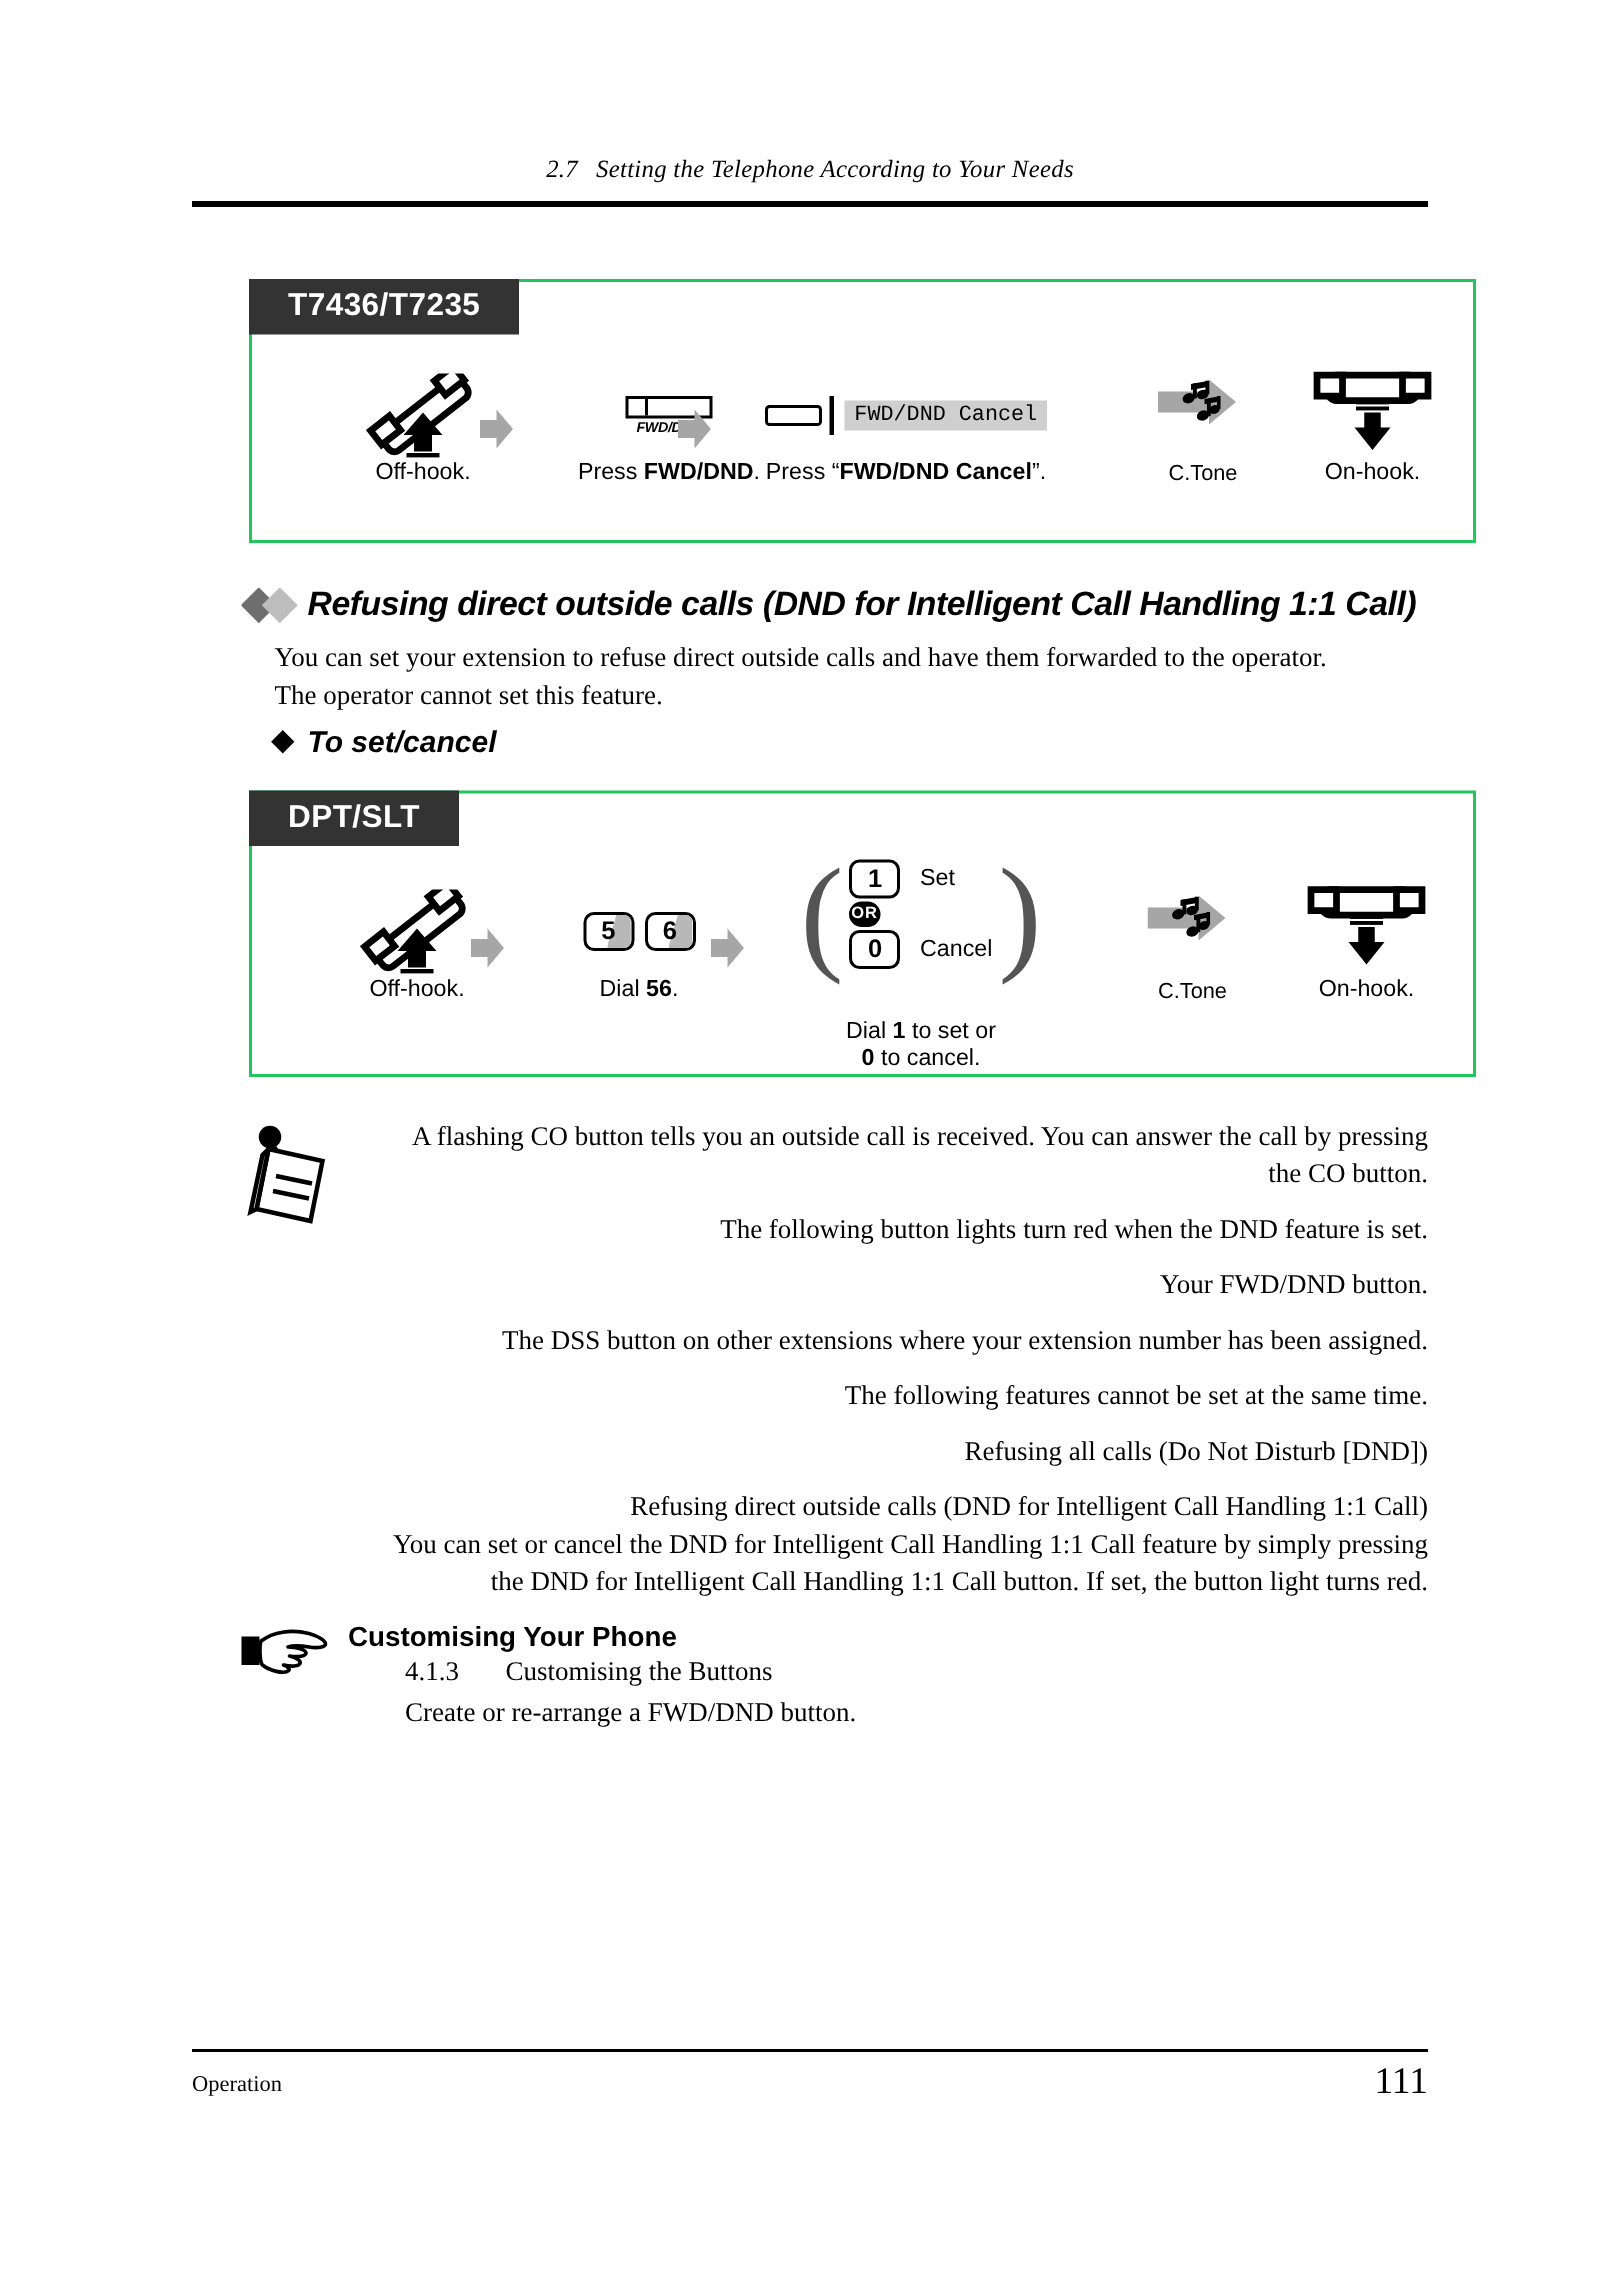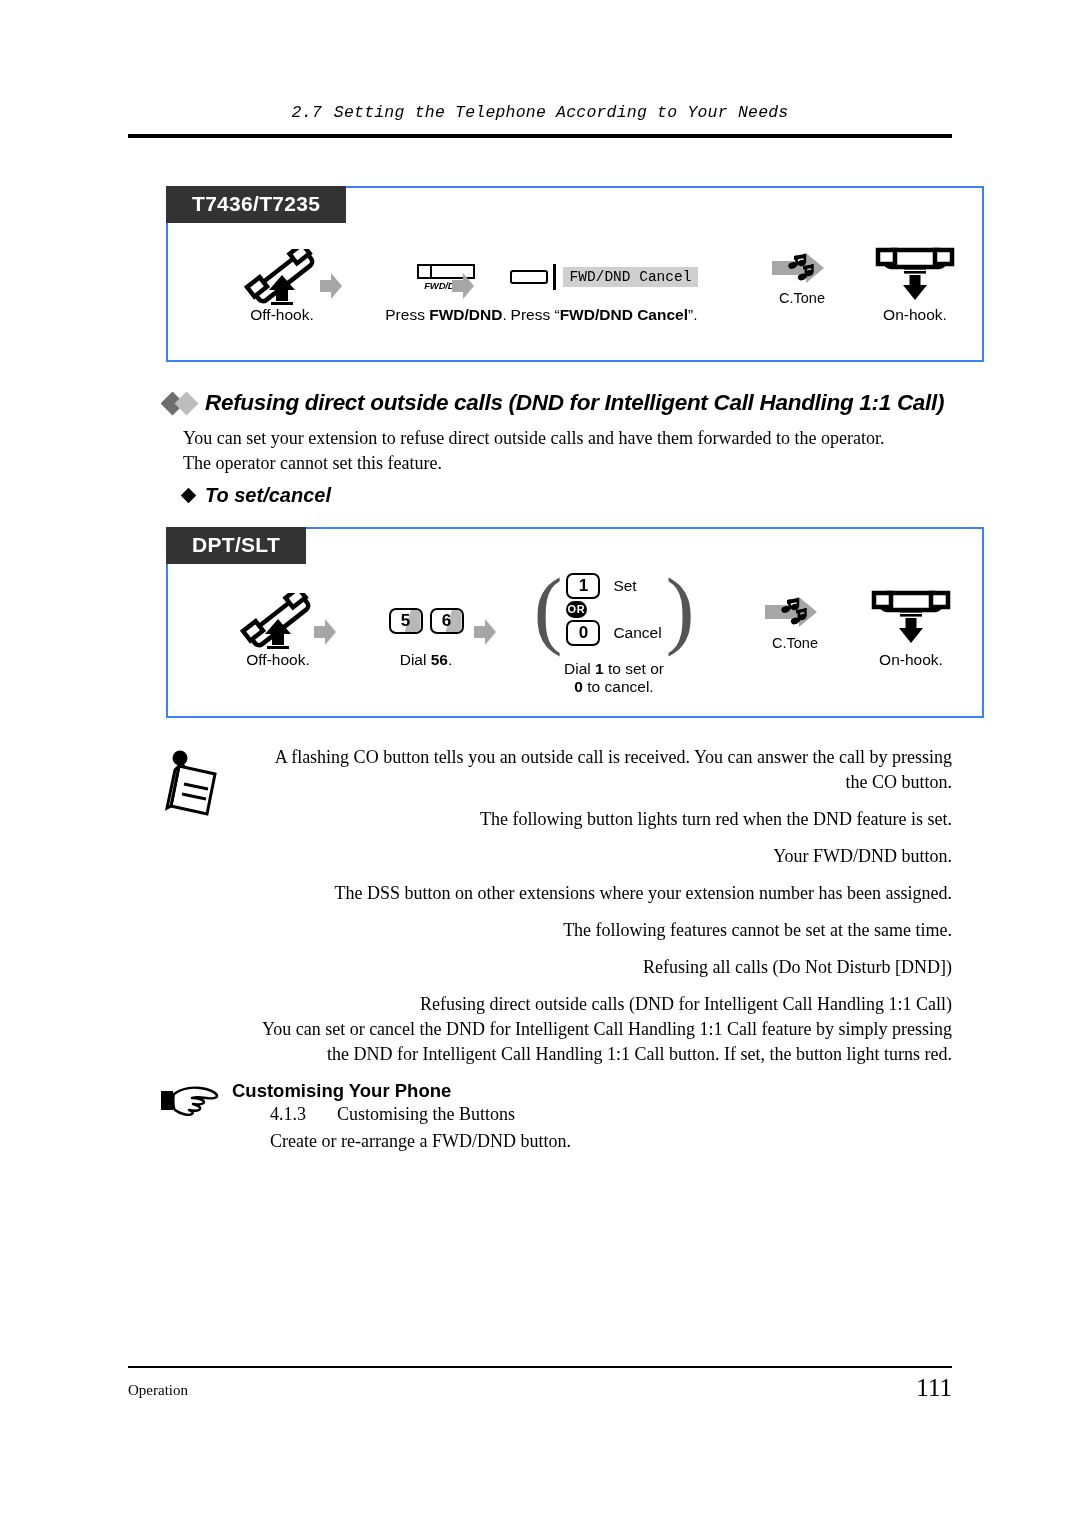--- a/index.html
+++ b/index.html
@@ -15,7 +15,7 @@
   .runhead{
     position:absolute;left:0;right:0;top:103px;
     text-align:center;
-    font-family:Liberation Mono, monospace;
+    font-family:Liberation Serif, serif;
     font-style:italic;font-size:16.5px;letter-spacing:.2px;
   }
   .runhead .sec{margin-right:12px;}

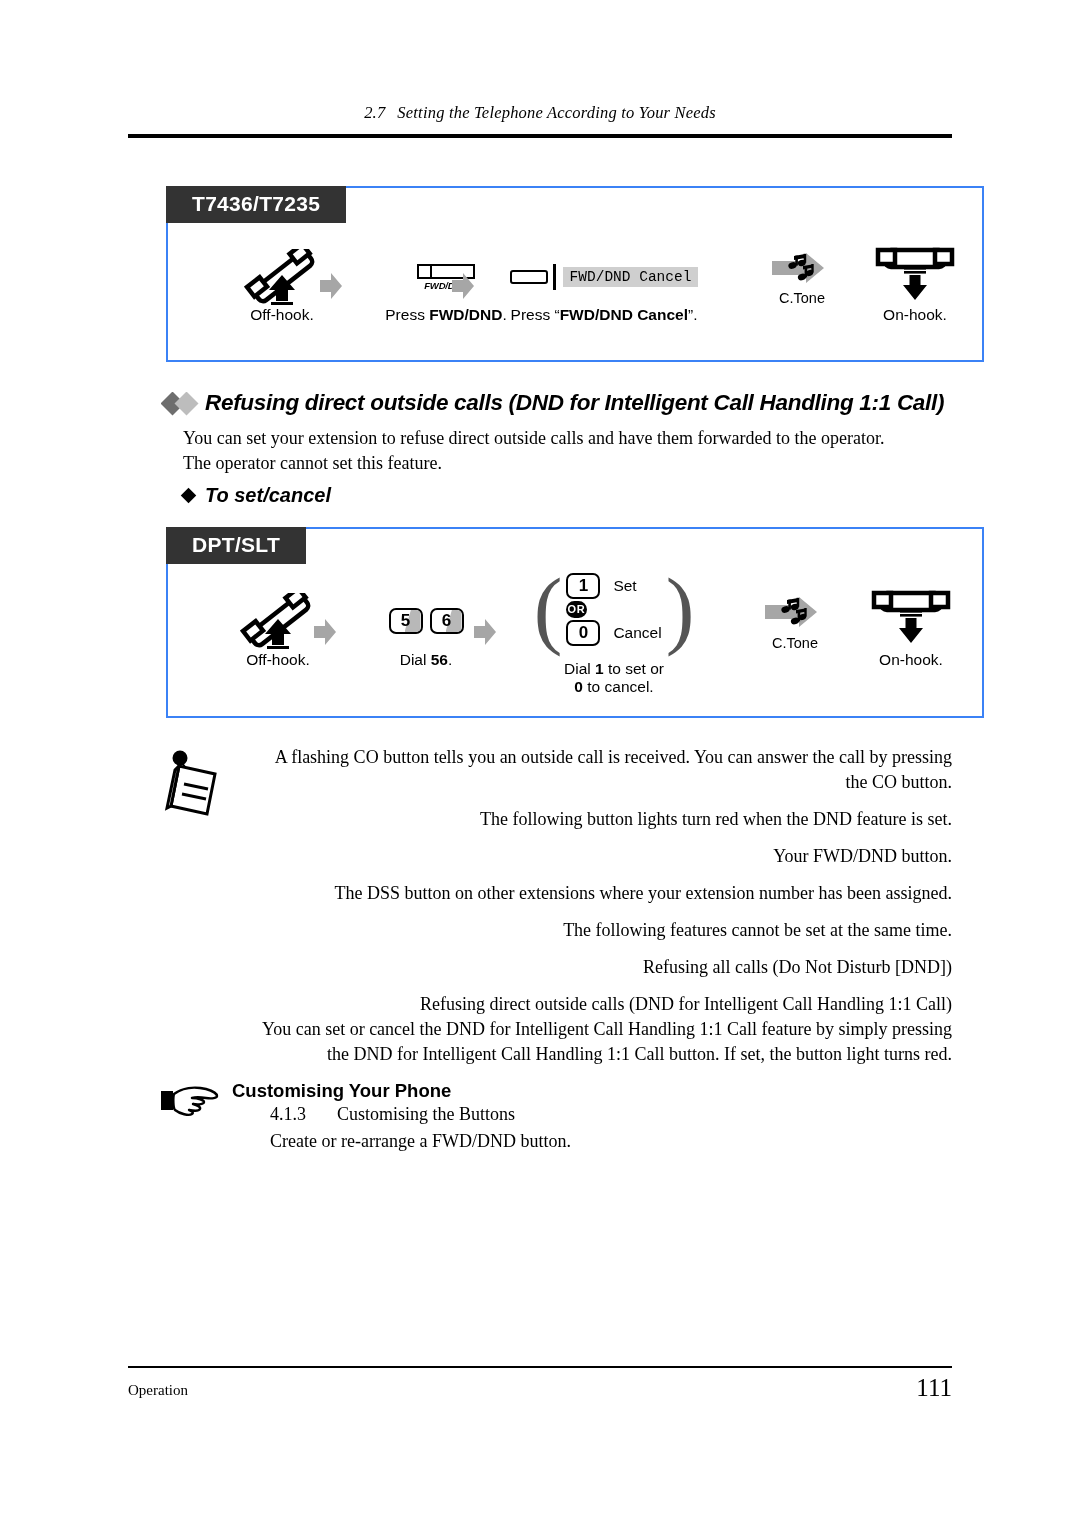--- a/index.html
+++ b/index.html
@@ -35,7 +35,7 @@
   }
 
   
-  .procbox{position:absolute;border:2px solid #3b82f6;background:#fff;}
+  .procbox{position:absolute;border:2px solid #22c55e;background:#fff;}
   .procbox .tag{
     position:absolute;left:-2px;top:-2px;
     background:#333;color:#fff;

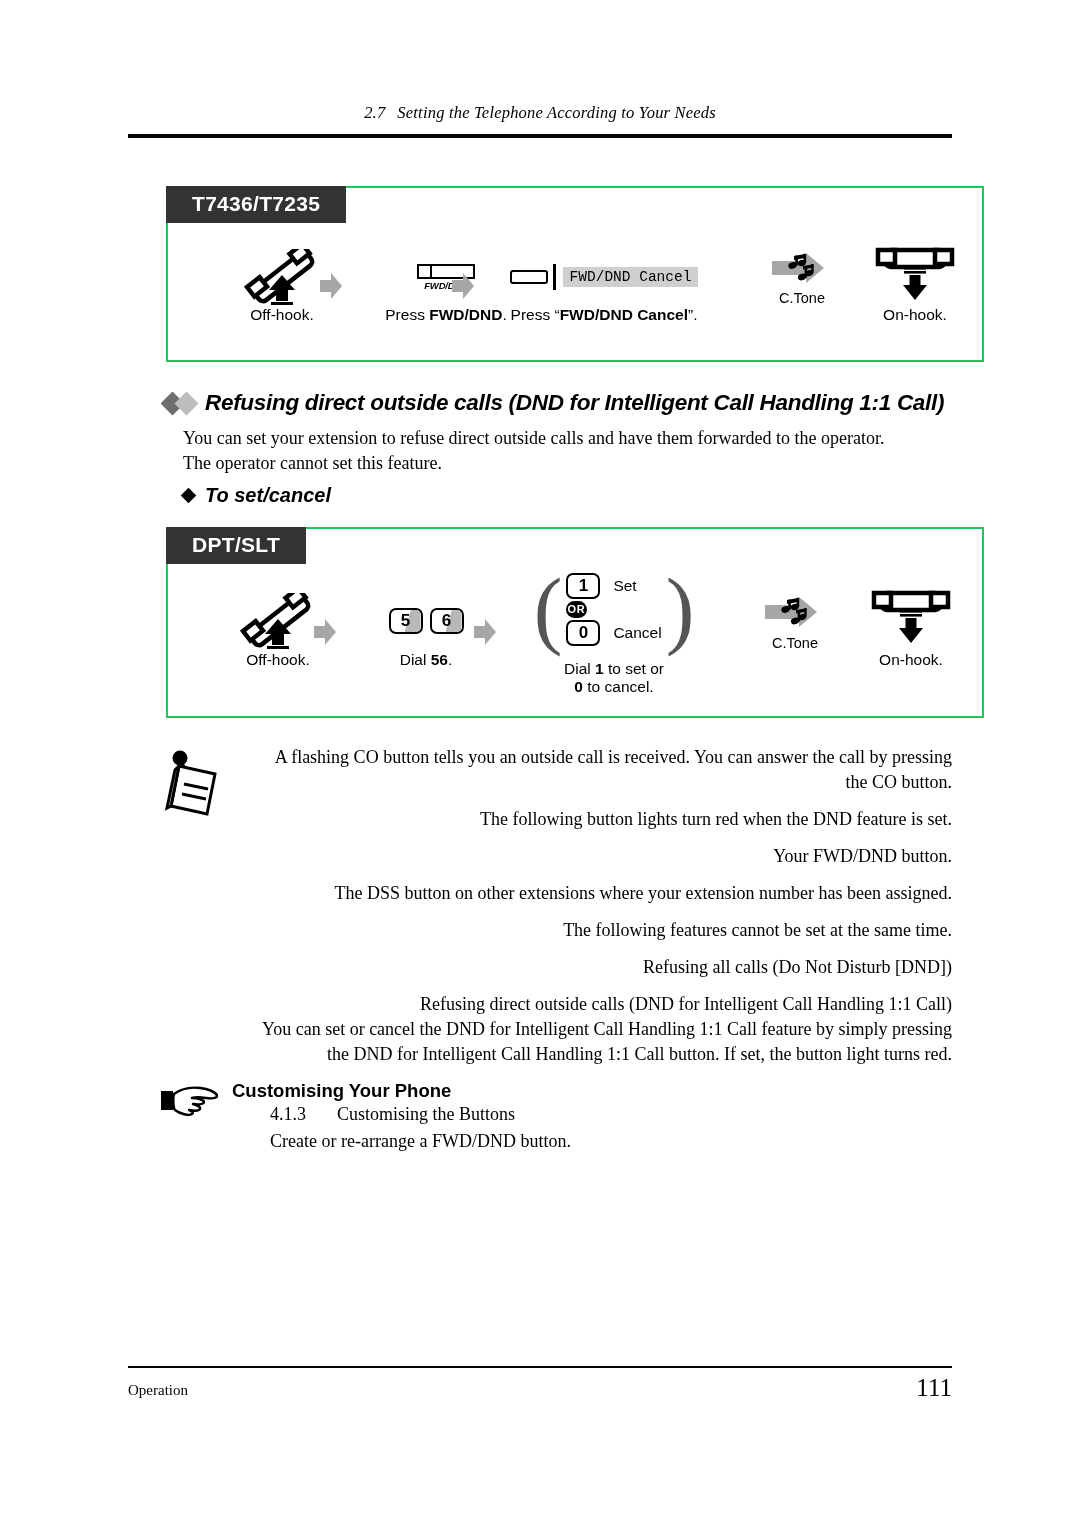--- a/index.html
+++ b/index.html
@@ -55,7 +55,7 @@
   .caption b{font-weight:bold;}
   .sublabel{
     font-family:"Liberation Sans", sans-serif;
-    font-size:14.5px;text-align:center;margin-top:2px;
+    font-size:14.5px;text-align:center;margin-top:20px;
   }
 
   

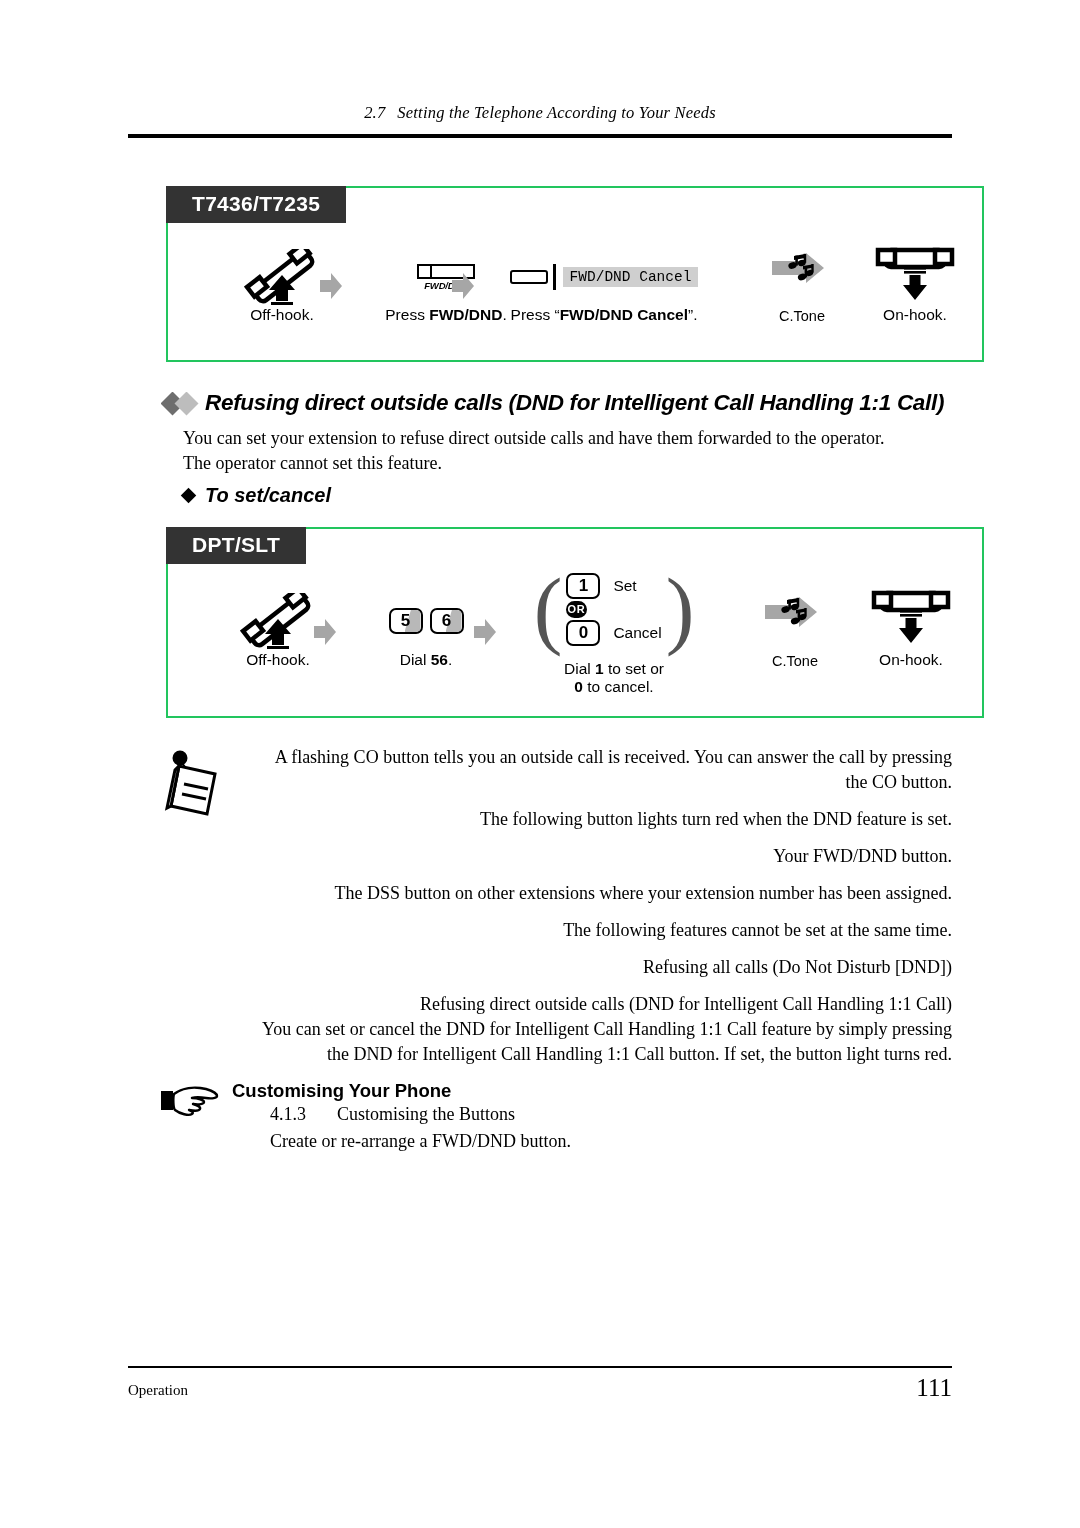--- a/index.html
+++ b/index.html
@@ -356,7 +356,7 @@
           </div>
           <div class="brk">)</div>
         </div>
-        <div class="caption" style="margin-top:1px;"><span>Dial </span><b>1</b><span> to set or</span></div>
+        <div class="caption" style="margin-top:20px;"><span>Dial </span><b>1</b><span> to set or</span></div>
         <div class="caption"><b>0</b><span> to cancel.</span></div>
       </div>
 

